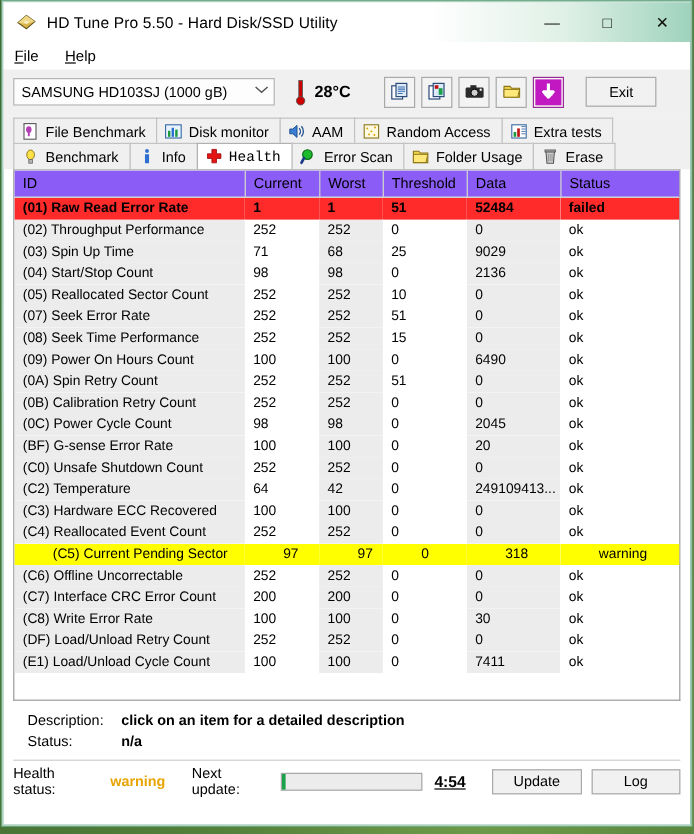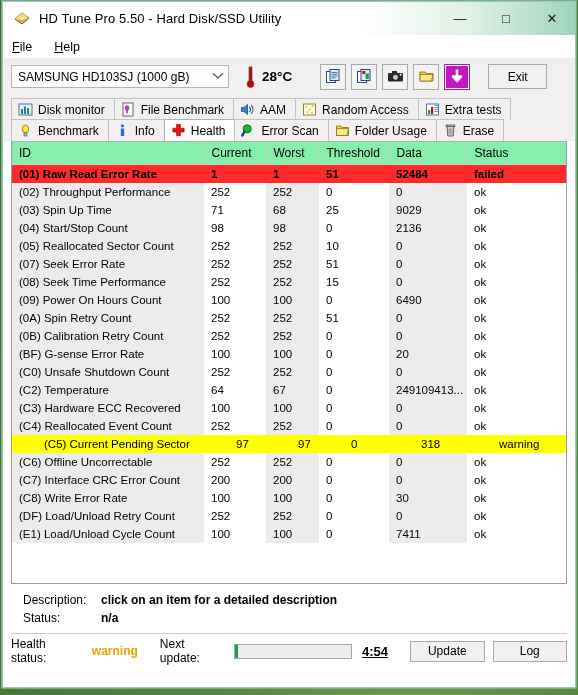--- a/index.html
+++ b/index.html
@@ -292,6 +292,16 @@
       <div class="tab">
         <span class="ticon">
           <svg width="15" height="15" viewBox="0 0 15 15">
+              <rect x="2" y="1" width="10" height="13" fill="#fff" stroke="#555" stroke-width=".9"></rect>
+              <ellipse cx="6" cy="6" rx="2.3" ry="2.8" fill="#b53fb5"></ellipse>
+              <rect x="5.2" y="8" width="1.6" height="3.5" fill="#b53fb5"></rect>
+            </svg>
+        </span>
+        <span>File Benchmark</span>
+      </div>
+      <div class="tab">
+        <span class="ticon">
+          <svg width="15" height="15" viewBox="0 0 15 15">
               <rect x="1" y="2" width="13" height="11" fill="#e8f3ff" stroke="#3366a0" stroke-width=".9"></rect>
               <rect x="3" y="7" width="2" height="5" fill="#1a9a3a"></rect>
               <rect x="6" y="4.5" width="2" height="7.5" fill="#2d6fd0"></rect>
@@ -299,16 +309,6 @@
             </svg>
         </span>
         <span>Disk monitor</span>
-      </div>
-      <div class="tab">
-        <span class="ticon">
-          <svg width="15" height="15" viewBox="0 0 15 15">
-              <rect x="2" y="1" width="10" height="13" fill="#fff" stroke="#555" stroke-width=".9"></rect>
-              <ellipse cx="6" cy="6" rx="2.3" ry="2.8" fill="#b53fb5"></ellipse>
-              <rect x="5.2" y="8" width="1.6" height="3.5" fill="#b53fb5"></rect>
-            </svg>
-        </span>
-        <span>File Benchmark</span>
       </div>
       <div class="tab">
         <span class="ticon">

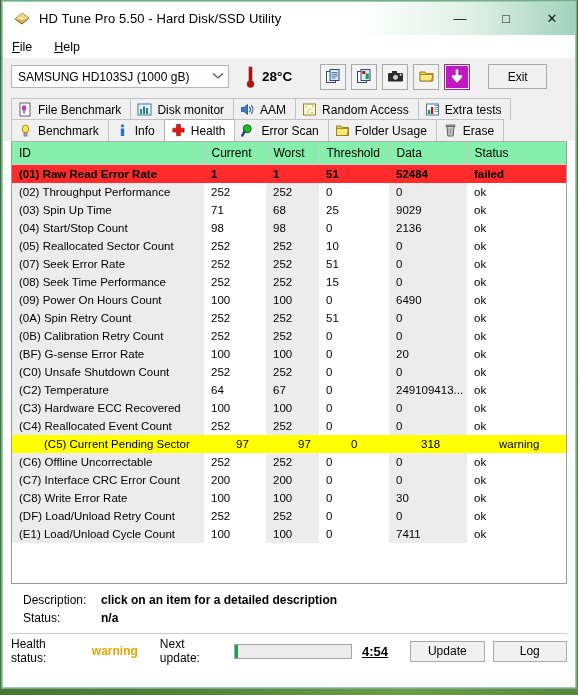--- a/index.html
+++ b/index.html
@@ -118,7 +118,7 @@
     gap: 5px;
     white-space: nowrap;
   }
-  .tab.active { background: #ffffff; border-color: #b0b0b0; }
+  .tab.active { background: #ffffff; border-color: #b0b0b0; font-family: Liberation Mono, monospace; }
   .ticon { width: 15px; height: 15px; position: relative; flex: none; }
   
   #grid {

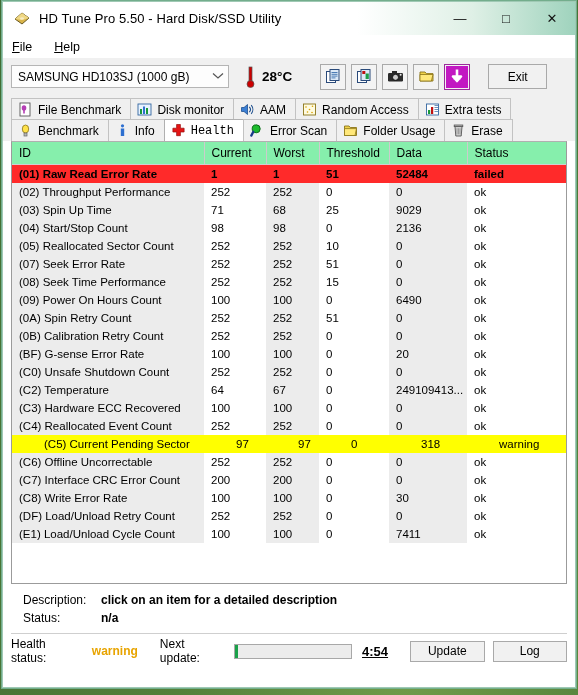--- a/index.html
+++ b/index.html
@@ -137,7 +137,7 @@
     font-size: 12px;
     text-align: left;
     height: 22px;
-    background: #86efac;
+    background: #8b5cf6;
     border-right: 1px solid #ccc;
     border-bottom: 1px solid #d0d0d0;
     padding: 0 0 0 7px;

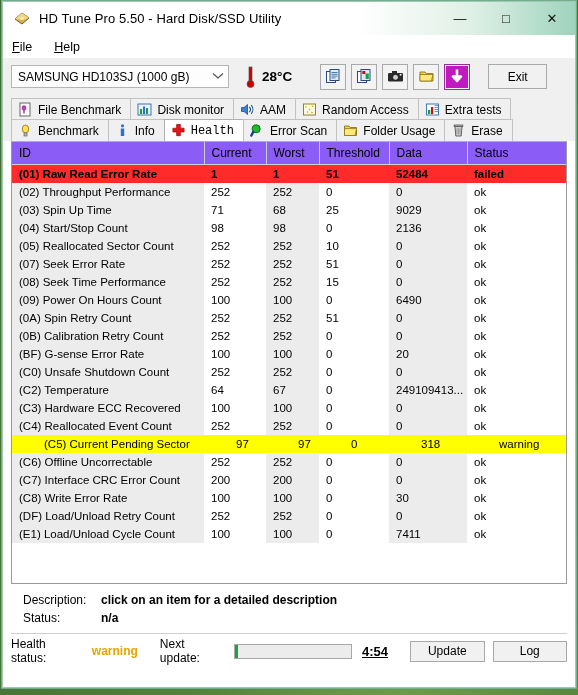--- a/index.html
+++ b/index.html
@@ -511,6 +511,14 @@
             <td>ok</td>
           </tr>
           <tr>
+            <td class="shade">(0C) Power Cycle Count</td>
+            <td>98</td>
+            <td class="shade">98</td>
+            <td>0</td>
+            <td class="shade">2045</td>
+            <td>ok</td>
+          </tr>
+          <tr>
             <td class="shade">(BF) G-sense Error Rate</td>
             <td>100</td>
             <td class="shade">100</td>

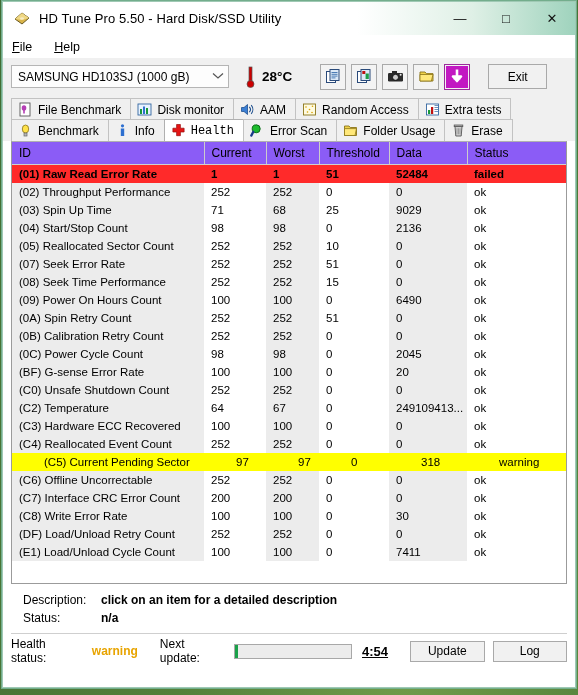--- a/index.html
+++ b/index.html
@@ -537,7 +537,7 @@
           <tr>
             <td class="shade">(C2) Temperature</td>
             <td>64</td>
-            <td class="shade">67</td>
+            <td class="shade">42</td>
             <td>0</td>
             <td class="shade">249109413...</td>
             <td>ok</td>

